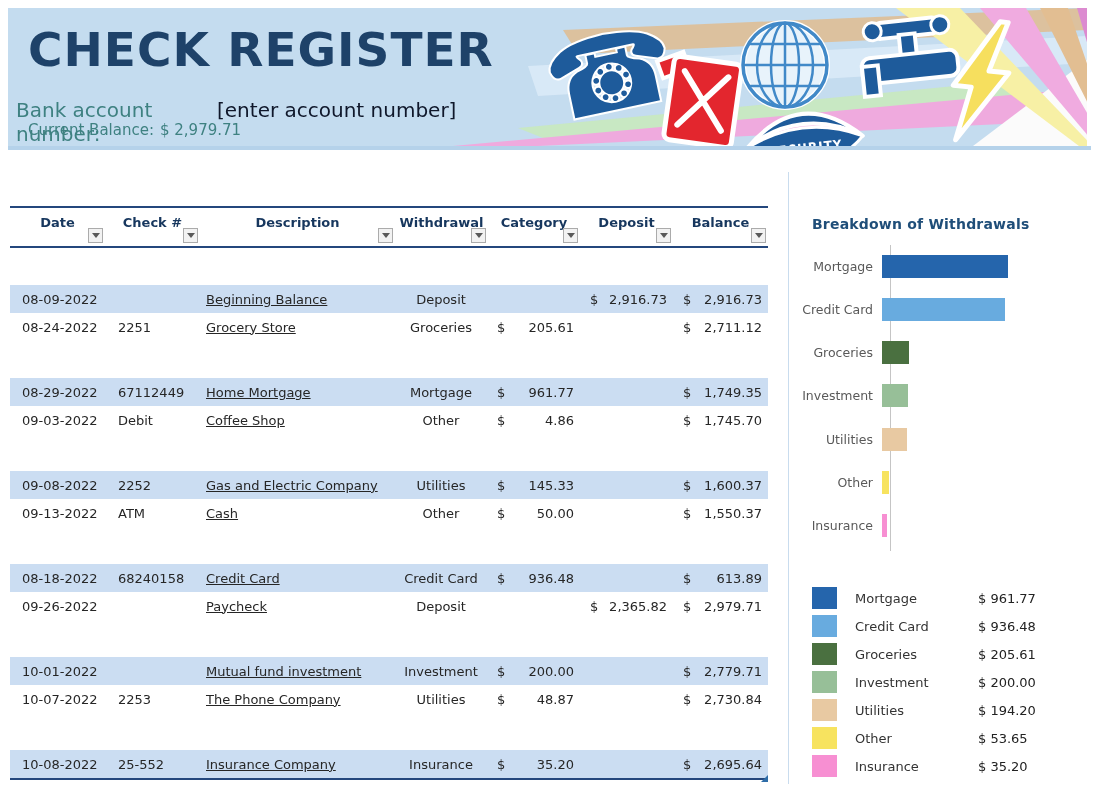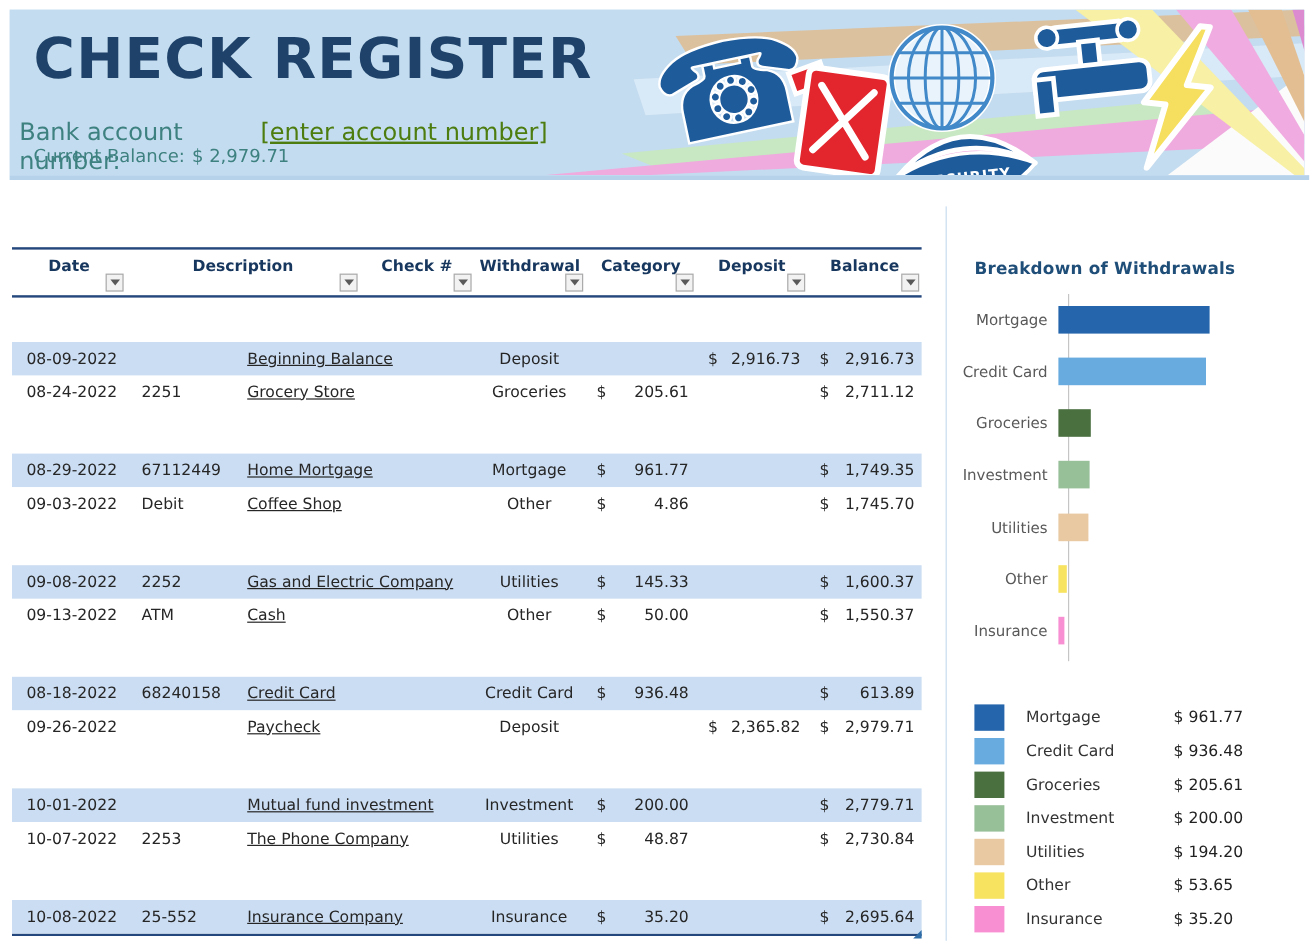--- a/index.html
+++ b/index.html
@@ -12,7 +12,7 @@
   .title { position:absolute; left:20px; top:14px; font-size:47px; font-weight:bold; color:#1E4269; letter-spacing:1px; z-index:3; }
   .acct-row { position:absolute; left:8px; top:90px; font-size:20px; z-index:3; display:flex;gap:23px; }
   .acct-label { color:#3E8181; width:178px; }
-  .acct-value { color:#4d7c0f;text-decoration:underline; }
+  .acct-value { color:#0f172a; }
   .bal-row { position:absolute; left:20px; top:113px; font-size:15px; color:#3E8181; z-index:3; display:flex; gap:6px; }
 
   

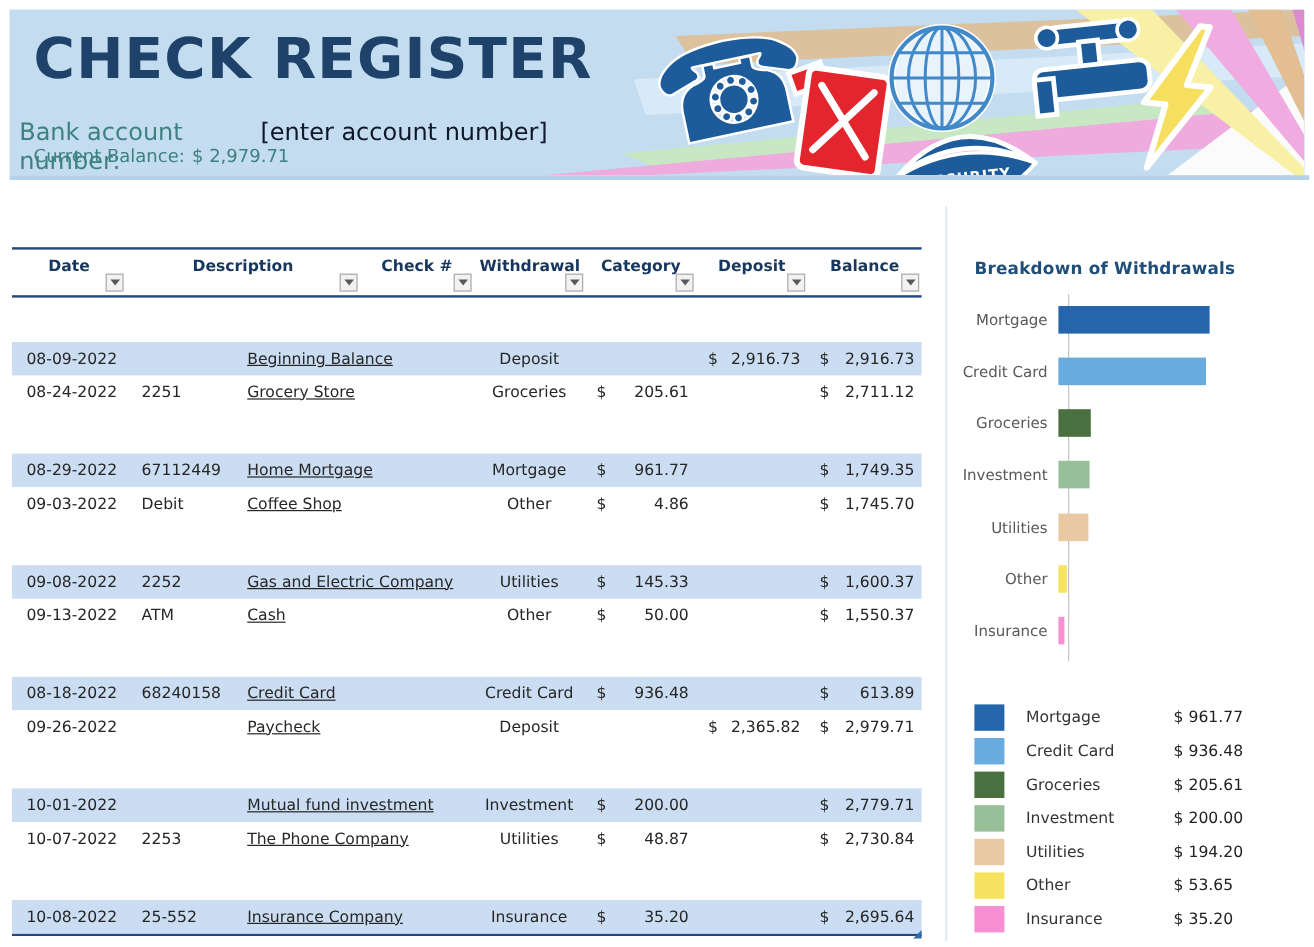--- a/index.html
+++ b/index.html
@@ -131,14 +131,14 @@
           <span class="tri"></span>
         </button>
       </div>
+      <div class="hcell" style="width:95px">
+        <span class="hlabel">Check #</span>
+        <button class="filter-btn">
+          <span class="tri"></span>
+        </button>
+      </div>
       <div class="hcell" style="width:195px">
         <span class="hlabel">Description</span>
-        <button class="filter-btn">
-          <span class="tri"></span>
-        </button>
-      </div>
-      <div class="hcell" style="width:95px">
-        <span class="hlabel">Check #</span>
         <button class="filter-btn">
           <span class="tri"></span>
         </button>

